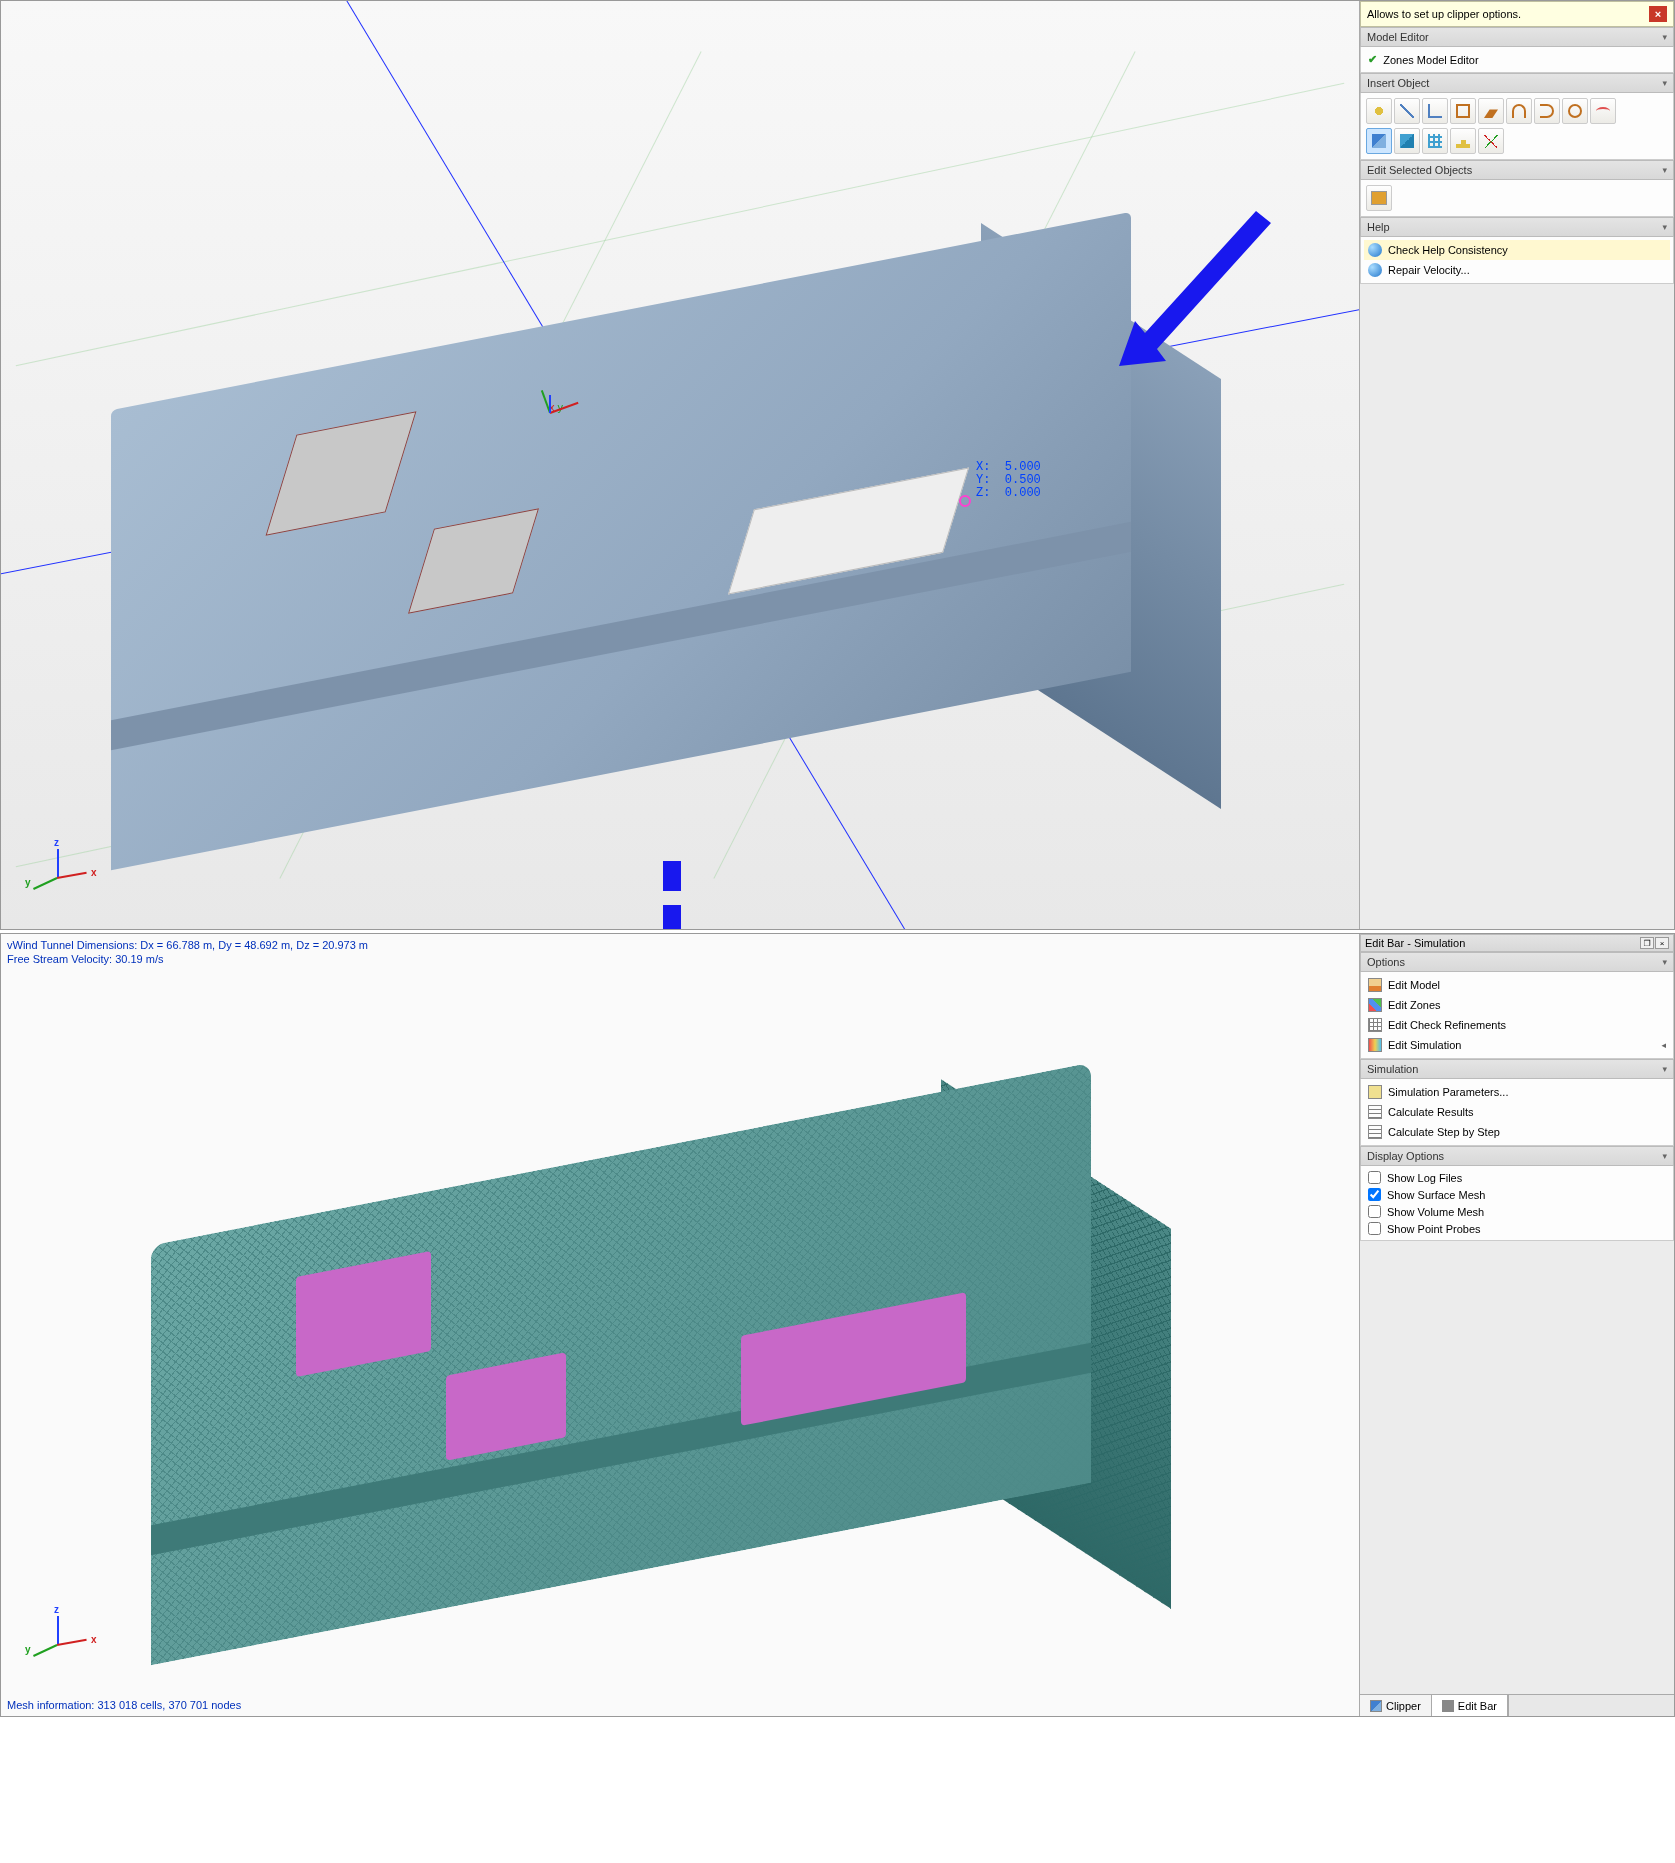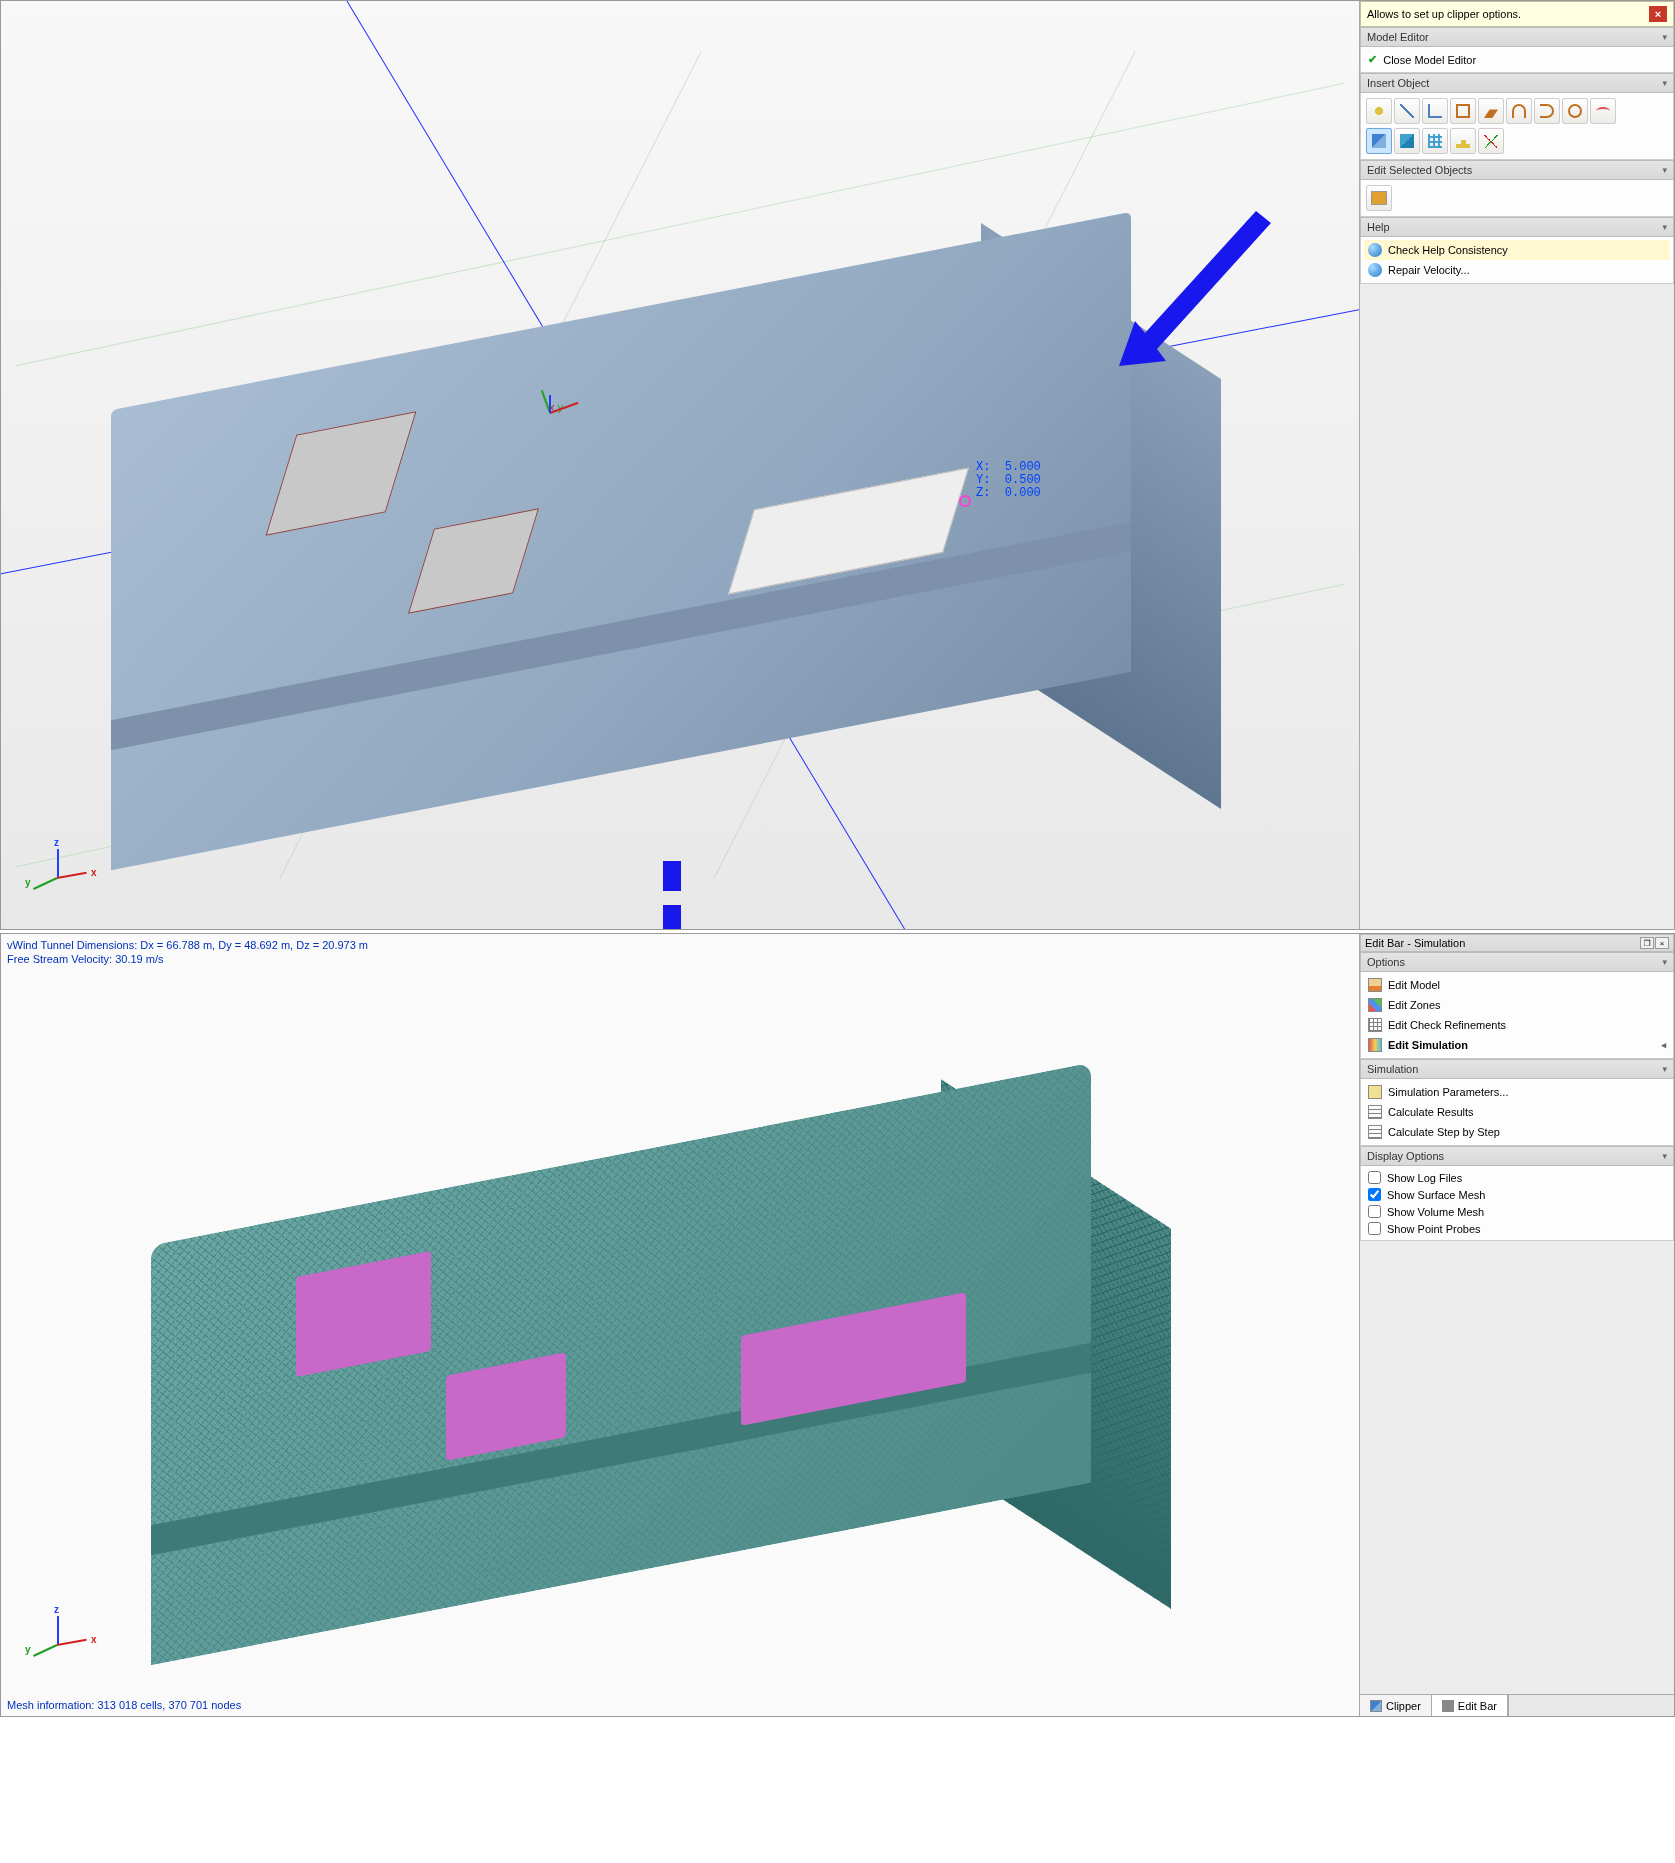--- a/index.html
+++ b/index.html
@@ -196,7 +196,7 @@
       <div class="panel-body">
         <div class="panel-item">
           <span class="check-green">✔</span>
-          <span>Close Model Editor</span>
+          <span>Zones Model Editor</span>
         </div>
       </div>
 

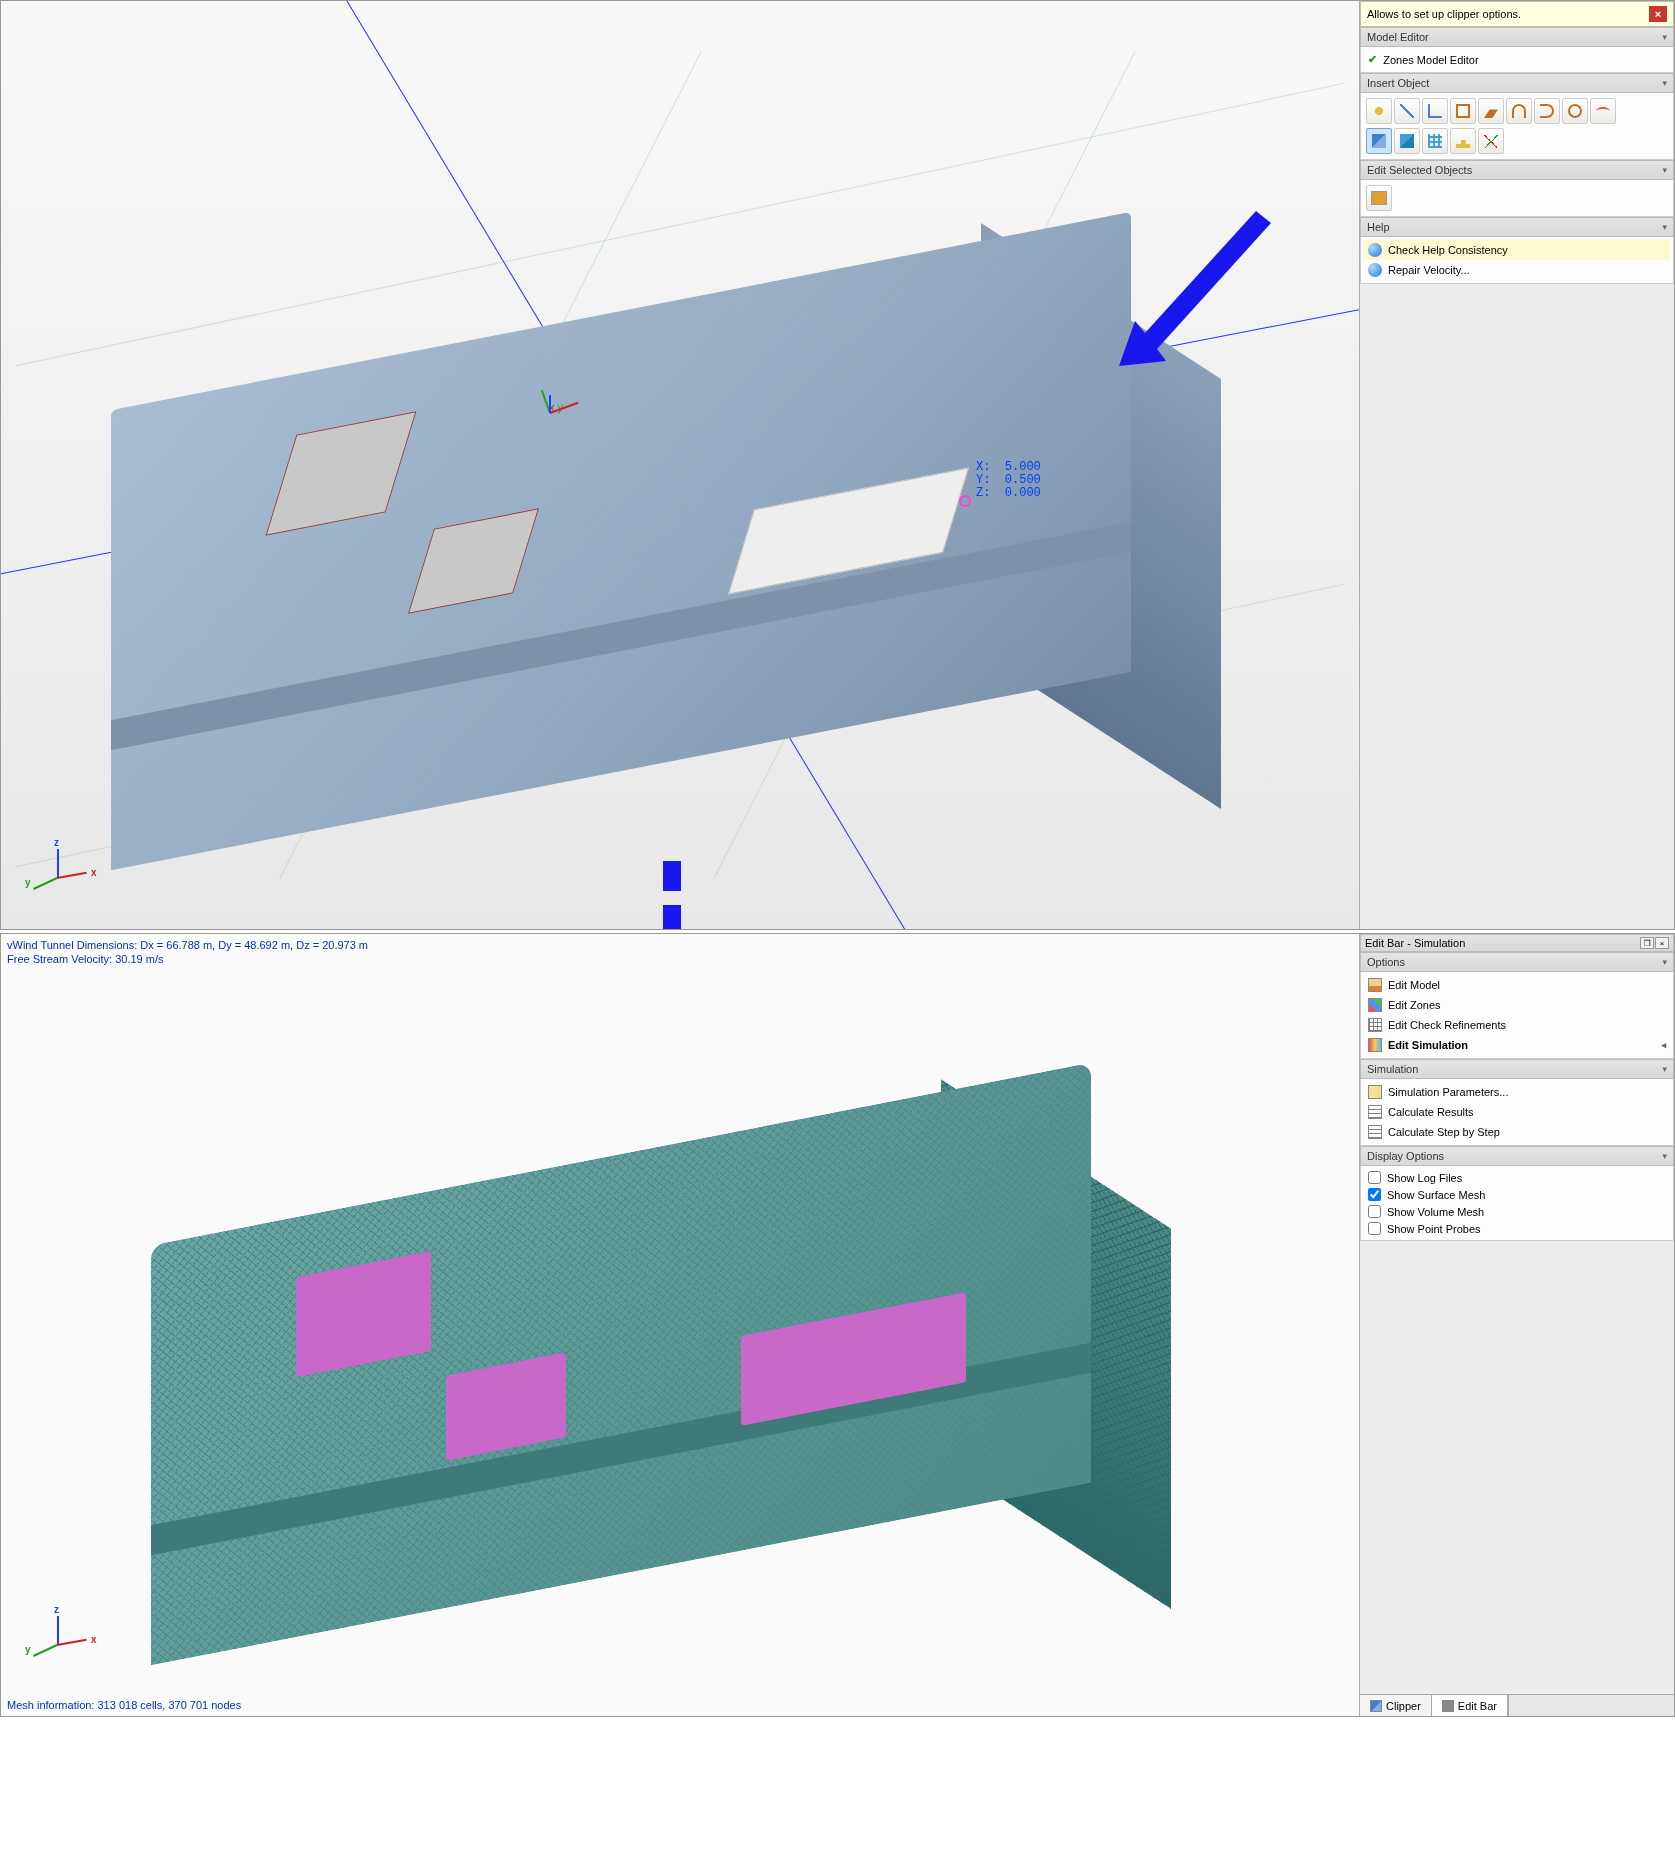--- a/index.html
+++ b/index.html
@@ -21,7 +21,7 @@
 .panel-body { background: #fdfdfd; border: 1px solid #ccc; border-top: none; padding: 3px; }
 .panel-item { padding: 3px 4px; display: flex; align-items: center; gap: 6px; cursor: pointer; }
 .panel-item.highlighted { background: #fff8d0; }
-.panel-item.bold { font-weight: bold; }
+.panel-item.bold { font-weight: normal; }
 .check-green { color: #2a9d2a; font-weight: bold; }
 .globe-icon { width: 14px; height: 14px; border-radius: 50%; background: radial-gradient(circle at 30% 30%, #aaddff, #2277cc); display: inline-block; }
 .toolbar-row { display: flex; gap: 2px; padding: 2px; flex-wrap: wrap; }

